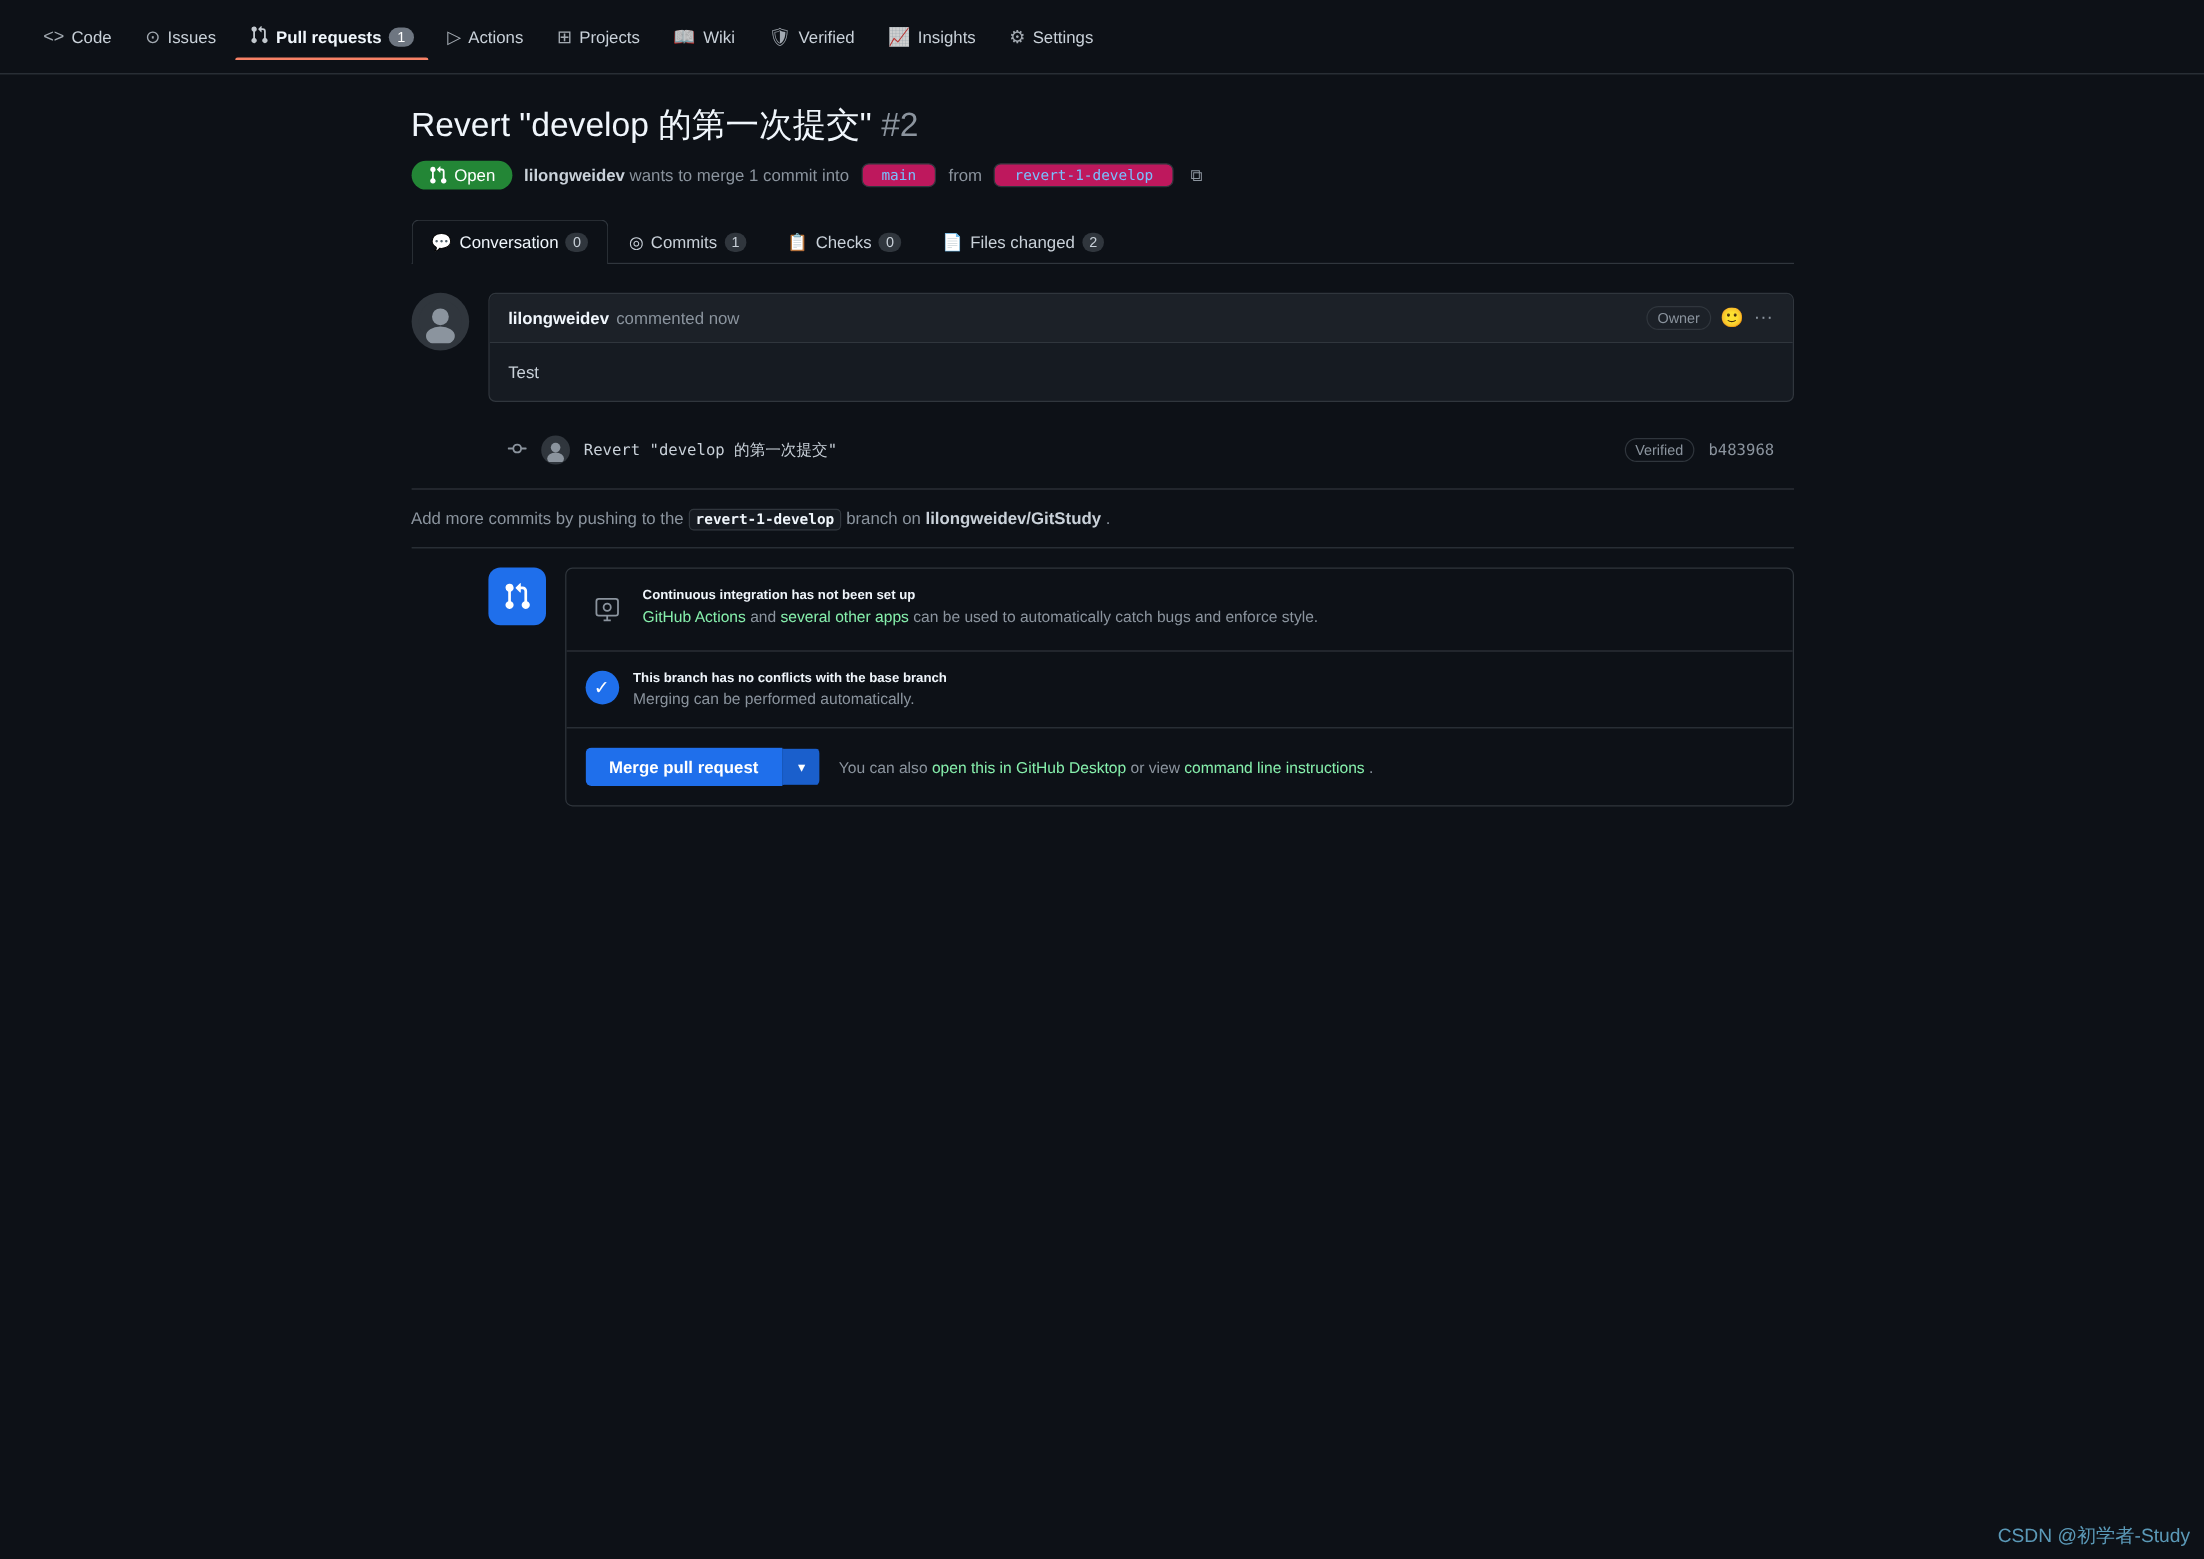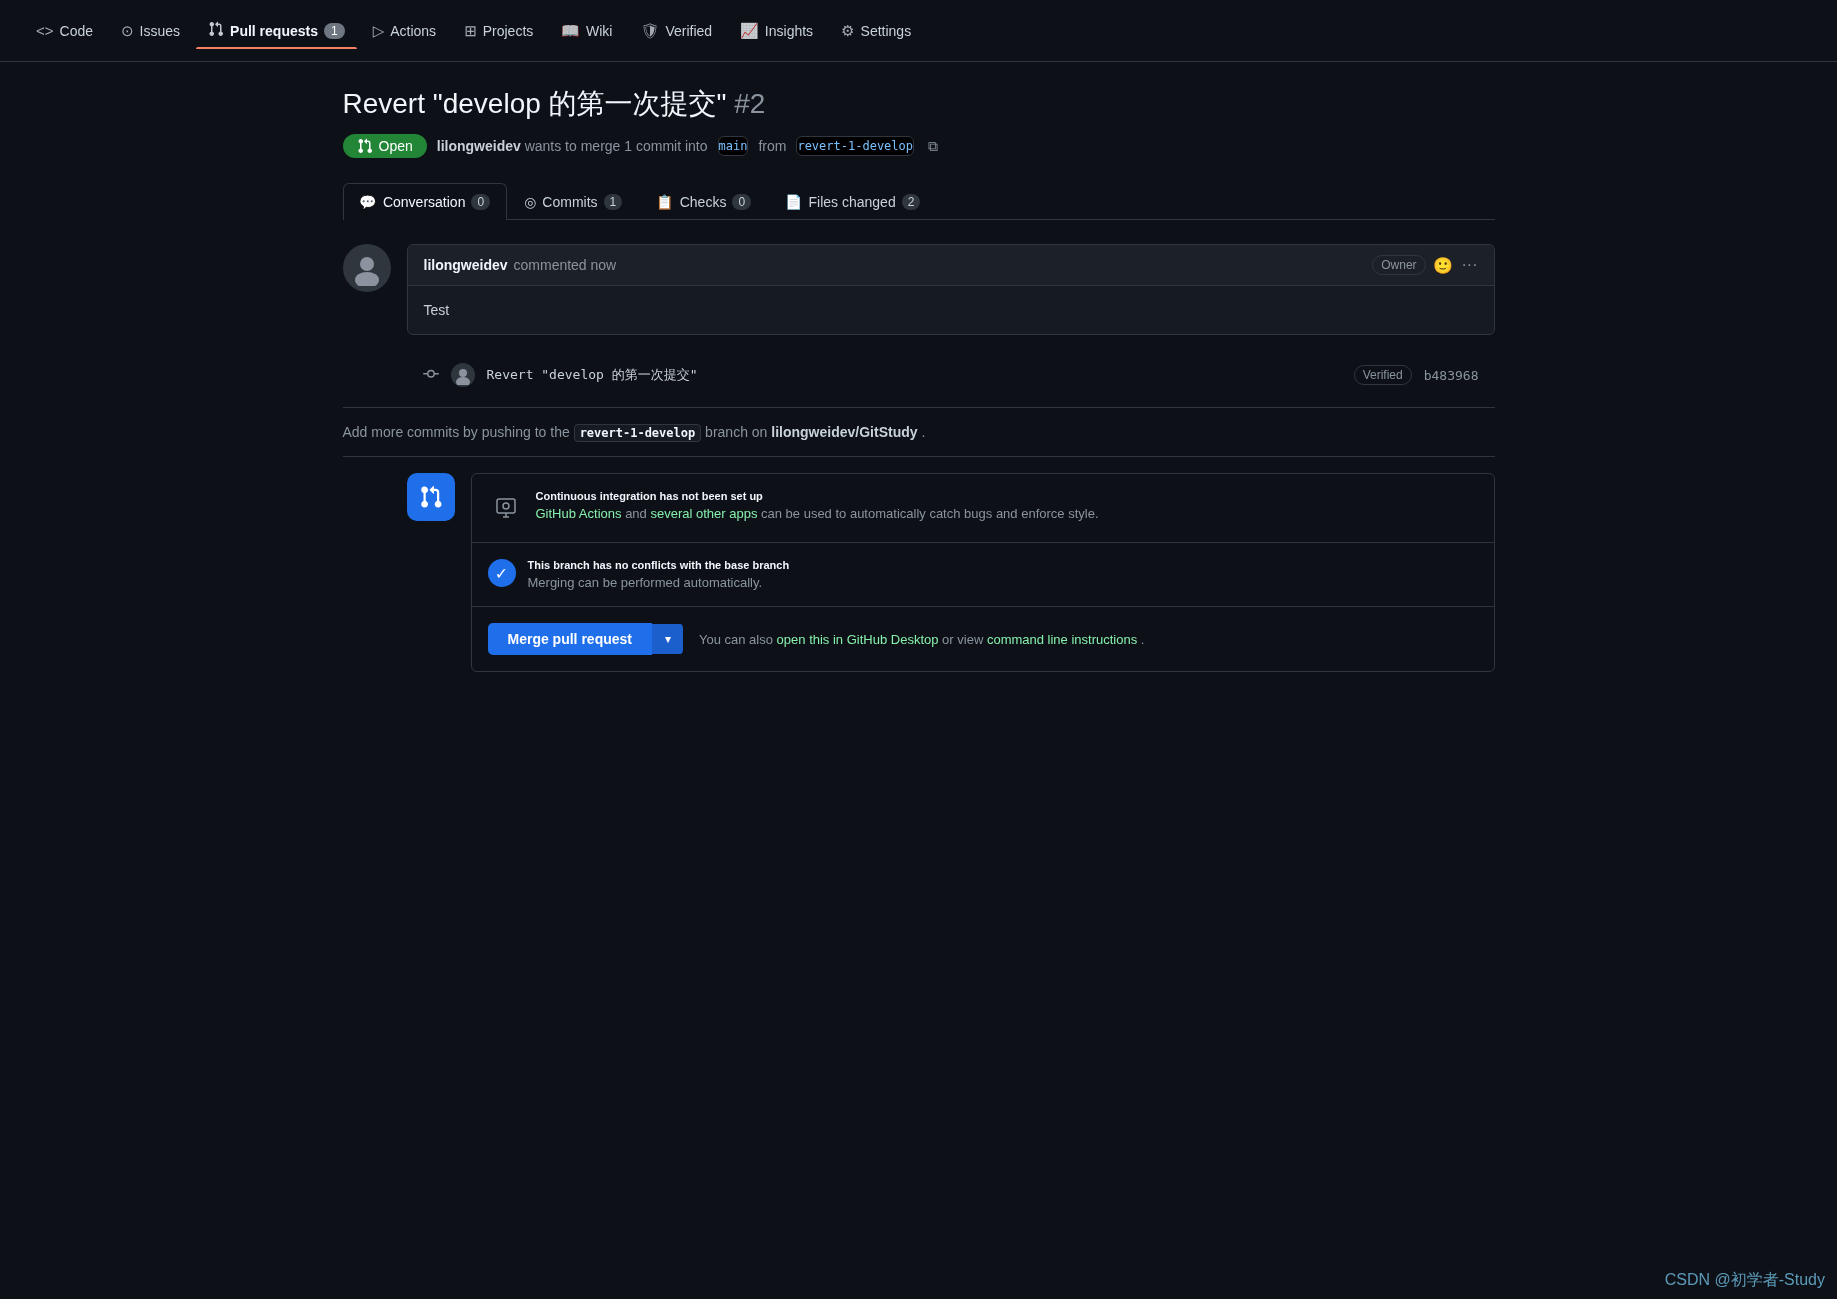--- a/index.html
+++ b/index.html
@@ -108,10 +108,10 @@
     }
     .pr-meta-text strong { color: #c9d1d9; }
     .branch-badge {
-      background: #000000;
+      background: #be185d;
       border: 1px solid #30363d;
       border-radius: 6px;
-      padding: 2px 0;
+      padding: 2px 16px;
       font-family: monospace;
       font-size: 12px;
       color: #79c0ff;

